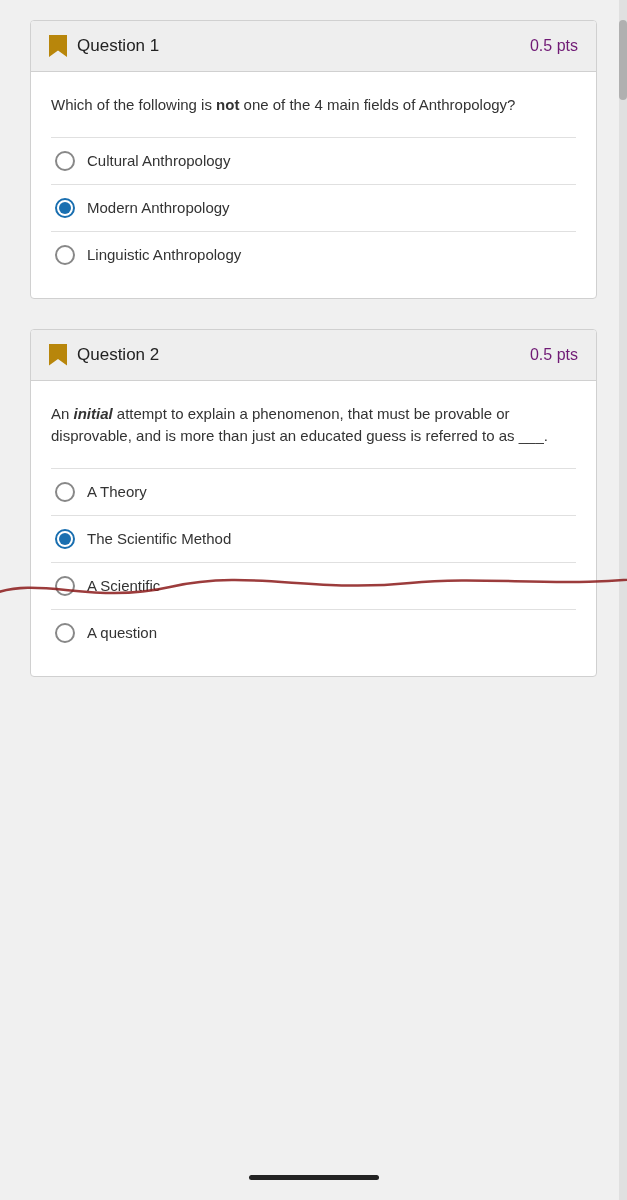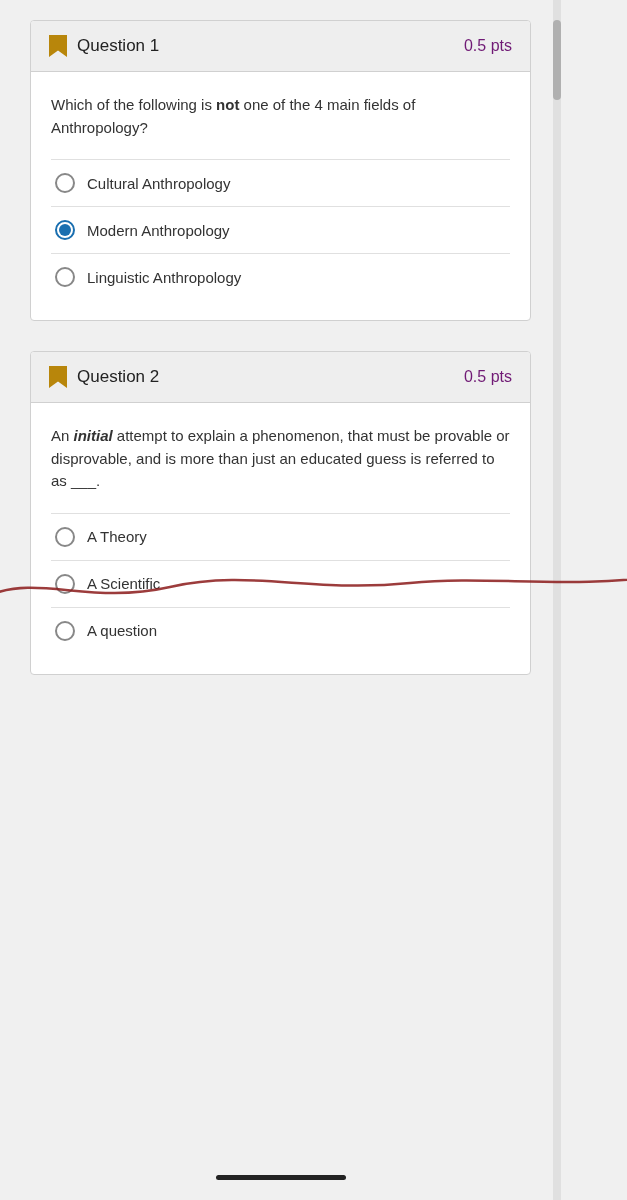--- a/index.html
+++ b/index.html
@@ -18,7 +18,7 @@
     }
 
     .page-container {
-      width: 561px;
+      width: 627px;
       min-height: 1200px;
       background-color: #f0f0f0;
       padding: 20px 30px;

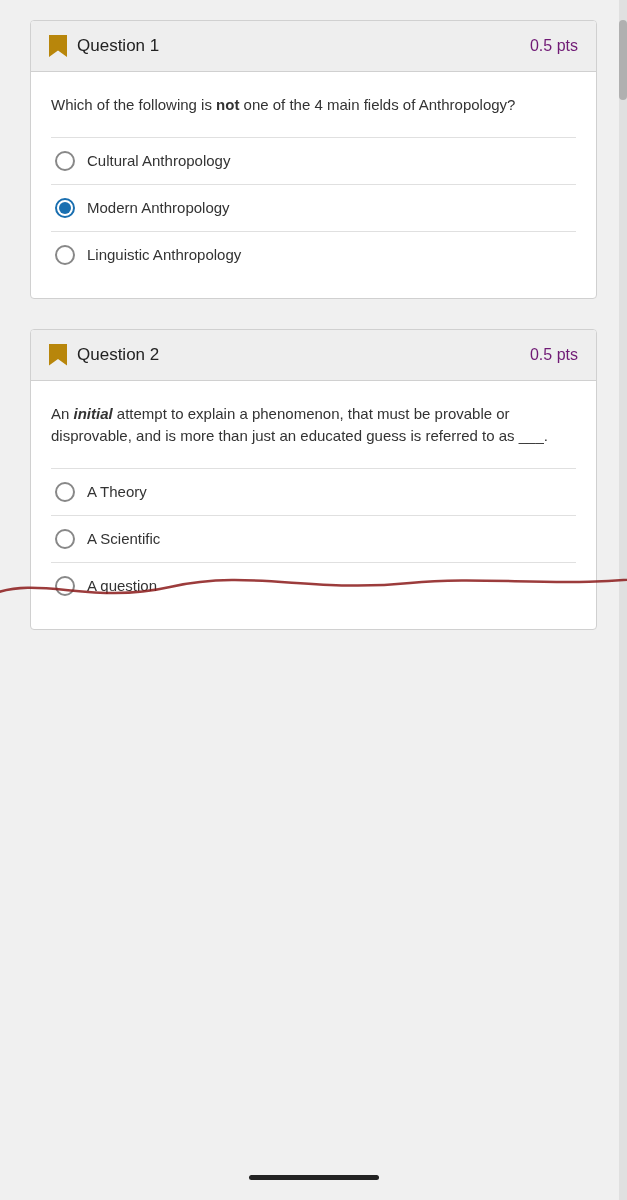--- a/index.html
+++ b/index.html
@@ -235,6 +235,12 @@
           <span class="option-label">A Theory</span>
         </li>
         <li class="option-item">
+          <div class="radio-outer selected">
+            <div class="radio-inner"></div>
+          </div>
+          <span class="option-label">The Scientific Method</span>
+        </li>
+        <li class="option-item">
           <div class="radio-outer"></div>
           <span class="option-label">A Scientific</span>
         </li>

